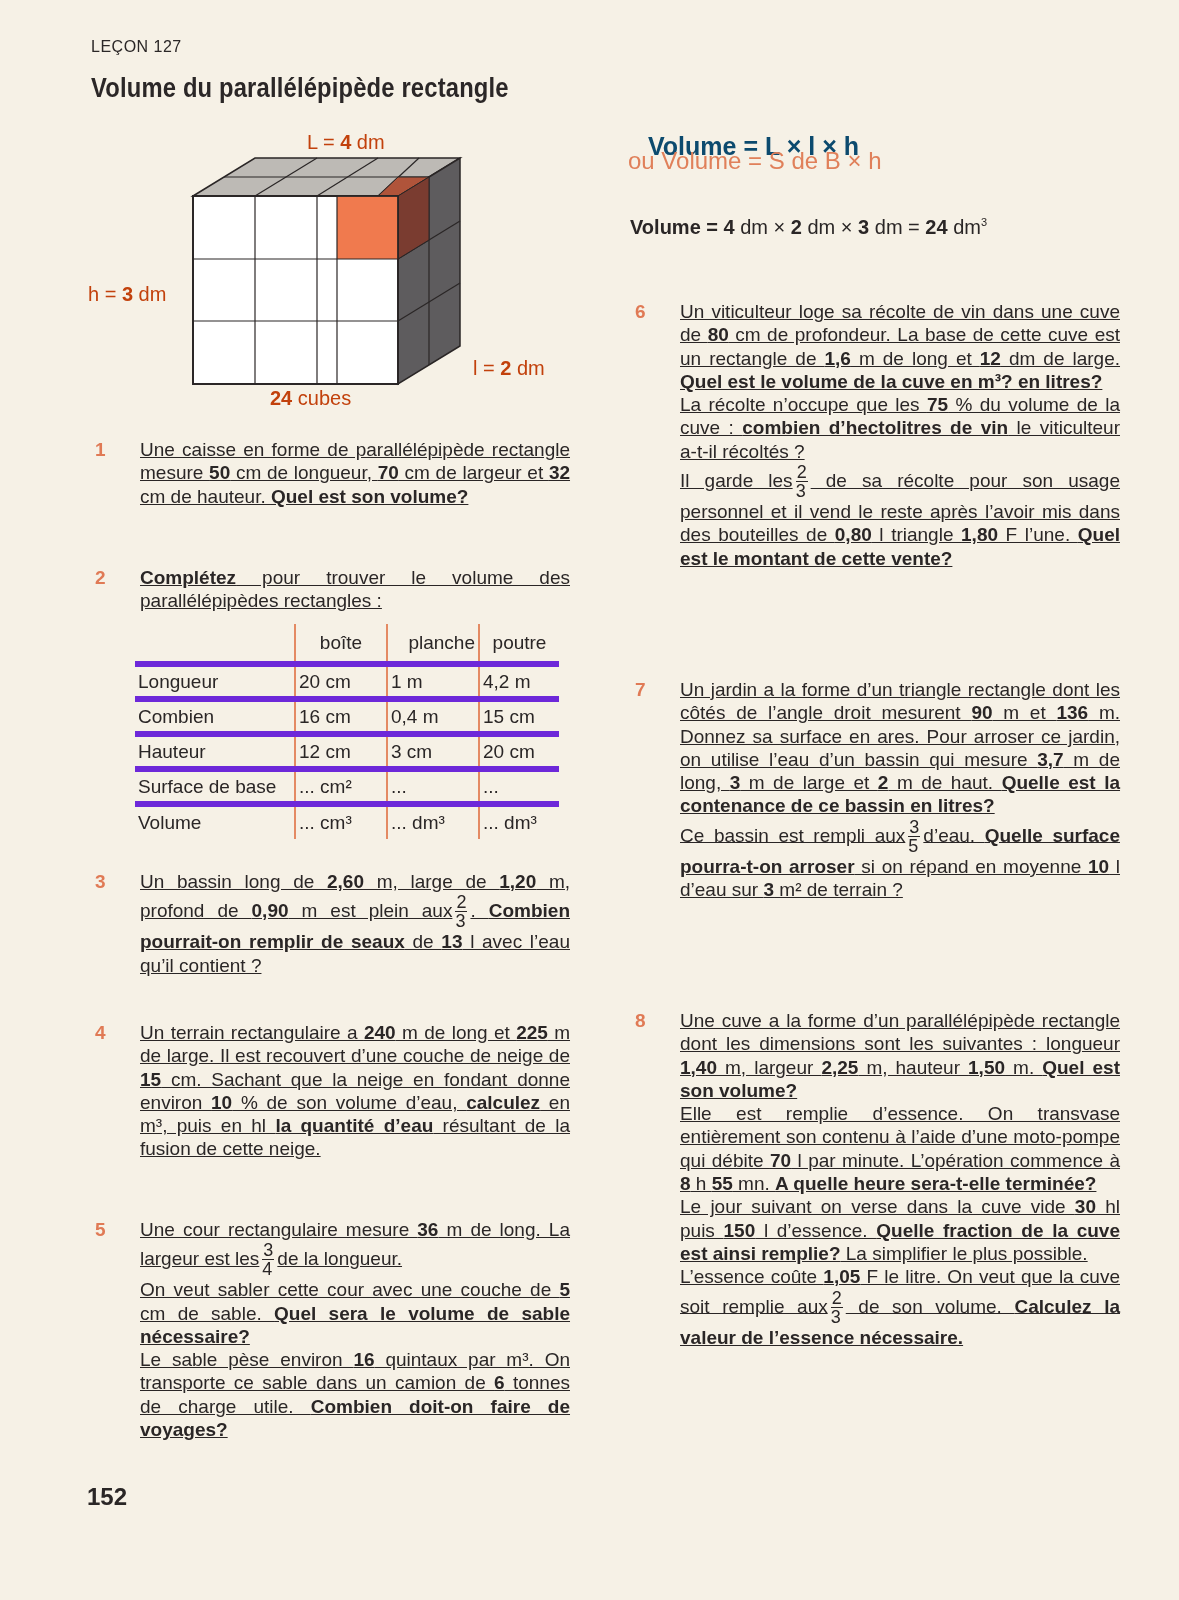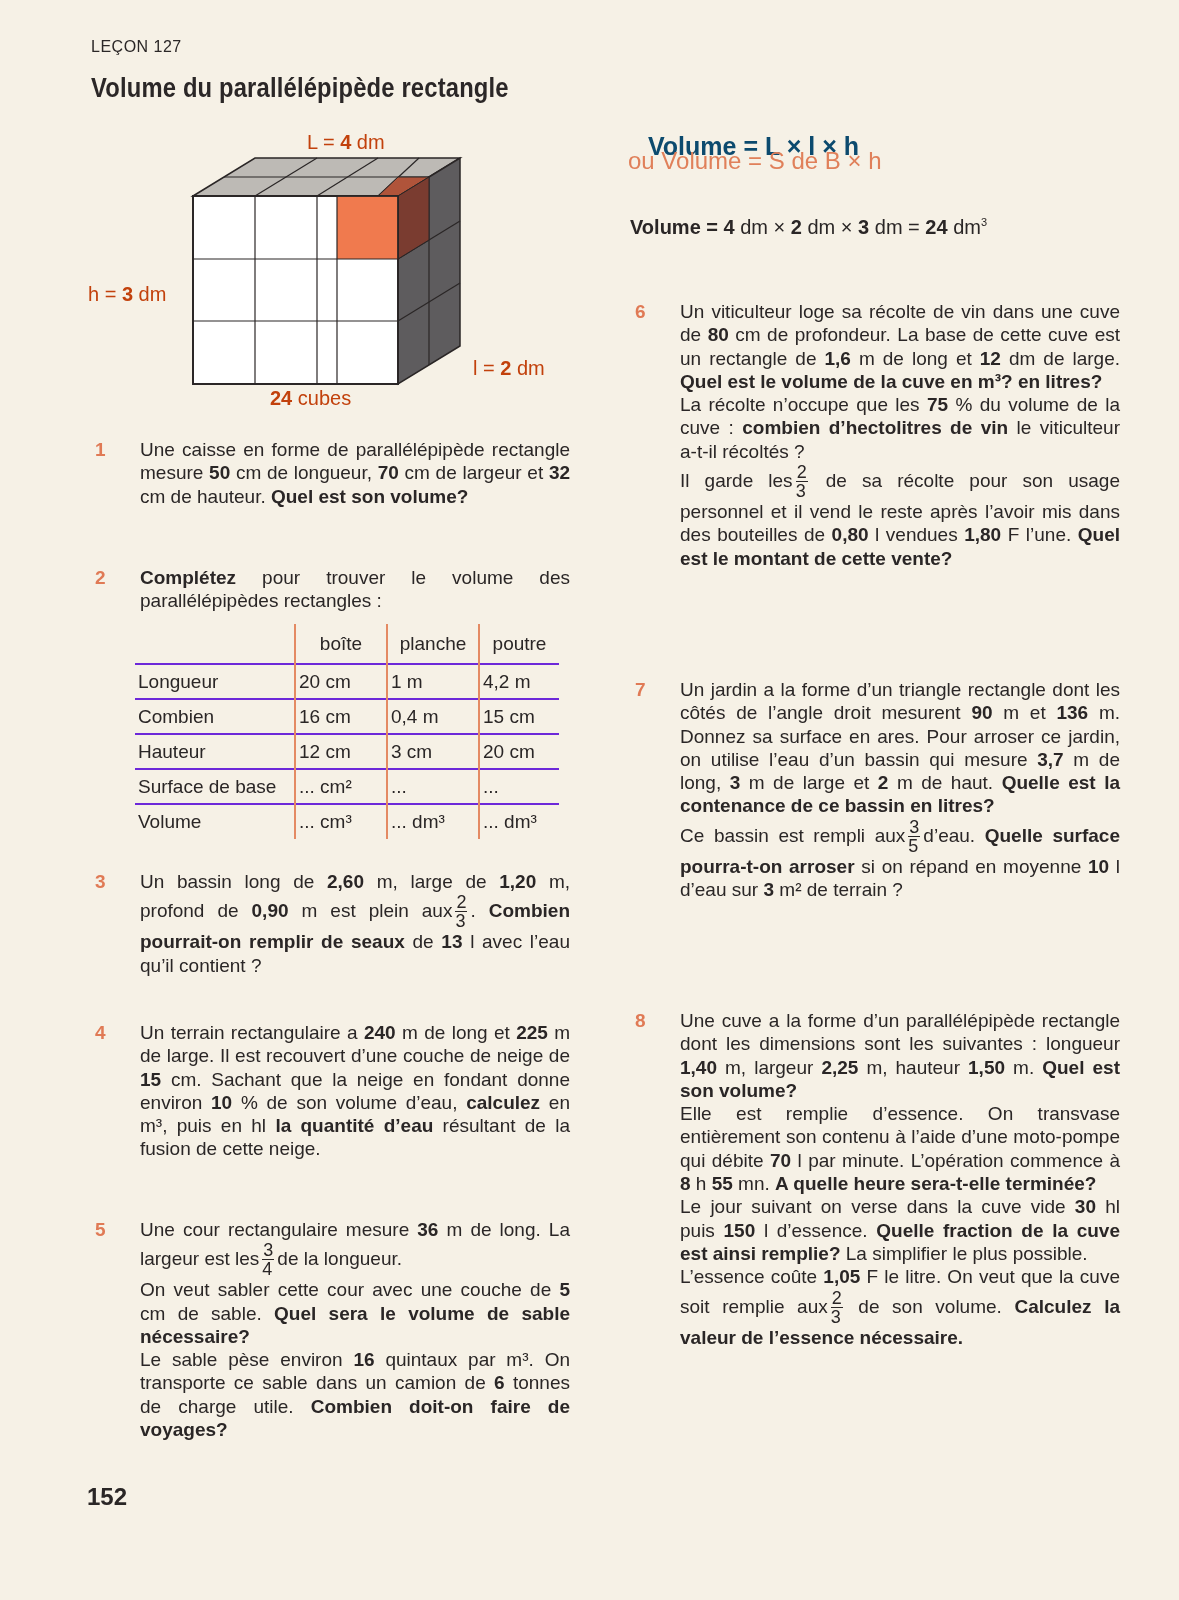--- a/index.html
+++ b/index.html
@@ -22,7 +22,7 @@
   .col-right { left: 635px; width: 485px; }
   .ex { position: absolute; width: 100%; }
   .ex-num { position: absolute; left: 0; top: 0; color: #e07a55; font-weight: bold; font-size: 19px; }
-  .ex-body { margin-left: 45px; text-align: justify; }
+  .ex-body { margin-left: 45px; text-align: justify; text-decoration: underline; }
   .ex-body p { text-align: justify; text-align-last: left; }
   .ex-body b { font-weight: bold; }
   .frac { display: inline-flex; flex-direction: column; vertical-align: middle; text-align: center; font-size: 18px; line-height: 18px; margin: 0 3px; }

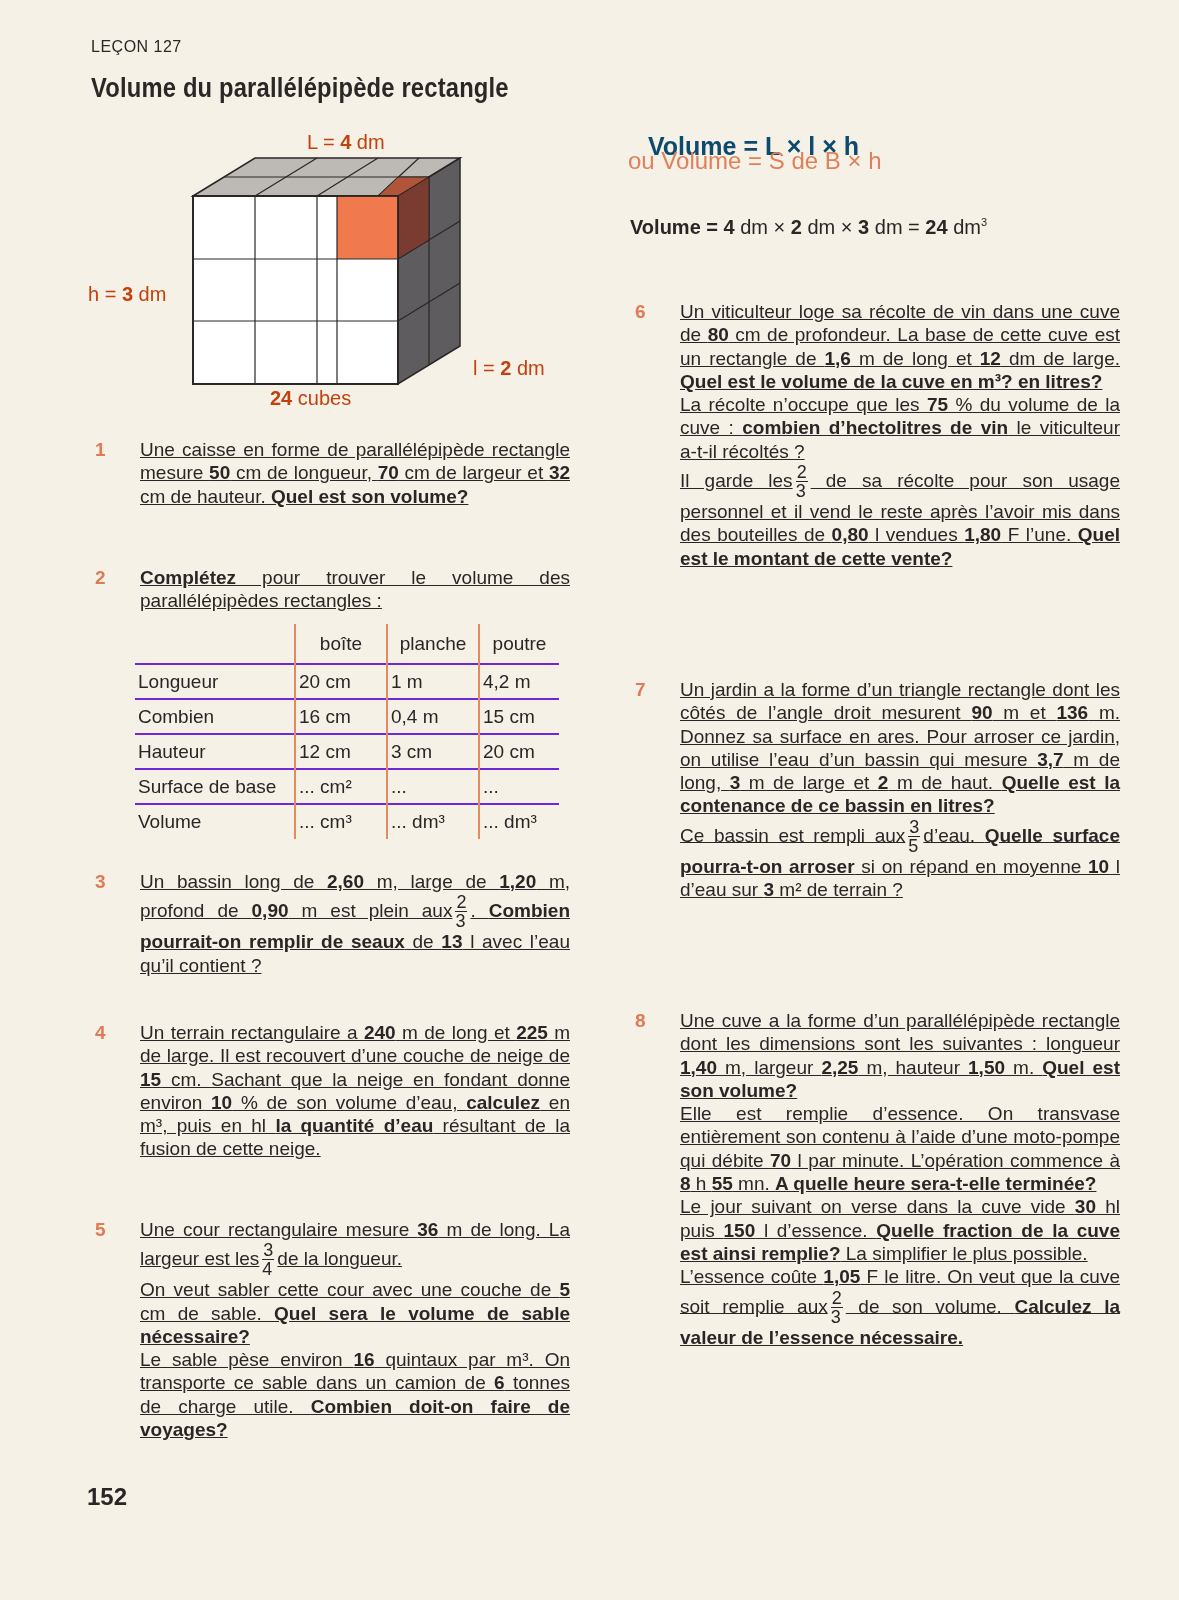--- a/index.html
+++ b/index.html
@@ -183,7 +183,7 @@
         <p><span>Il garde les</span><span class="frac">
               <span class="n">2</span>
               <span>3</span>
-            </span><span> de sa récolte pour son usage personnel et il vend le reste après l’avoir mis dans des bouteilles de </span><b>0,80</b><span> l vendues </span><b>1,80</b><span> F l’une. </span><b>Quel est le montant de cette vente?</b></p>
+            </span><span> de sa récolte pour son usage personnel et il vend le reste après l’avoir mis dans des bouteilles de </span><b>0,80</b><span> l triangle </span><b>1,80</b><span> F l’une. </span><b>Quel est le montant de cette vente?</b></p>
       </div>
     </div>
 

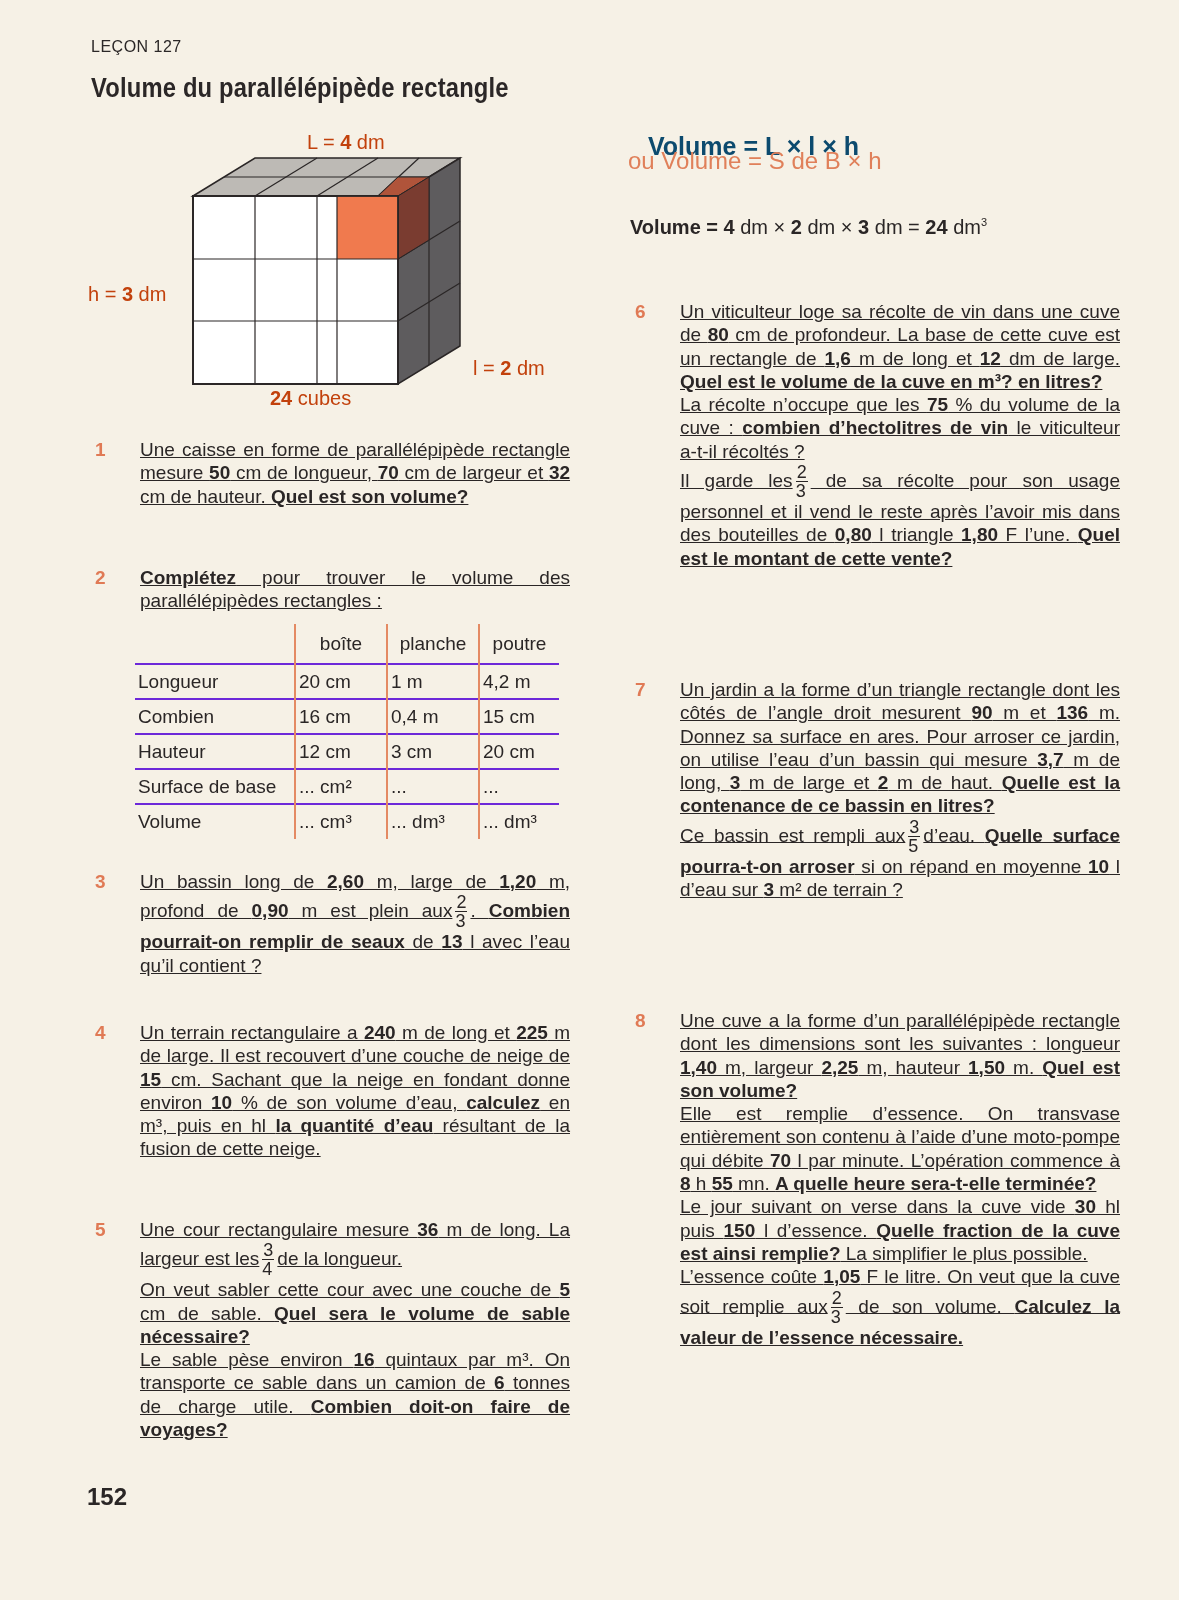--- a/index.html
+++ b/index.html
@@ -106,7 +106,7 @@
             <tr>
           <th style="width:160px;"></th>
           <th class="c" style="width:92px;">boîte</th>
-          <th class="c" style="width:92px;">planche</th>
+          <th class="c" style="width:92px;text-align:right;">planche</th>
           <th class="c" style="width:80px;">poutre</th>
         </tr>
         <tr class="rowline">

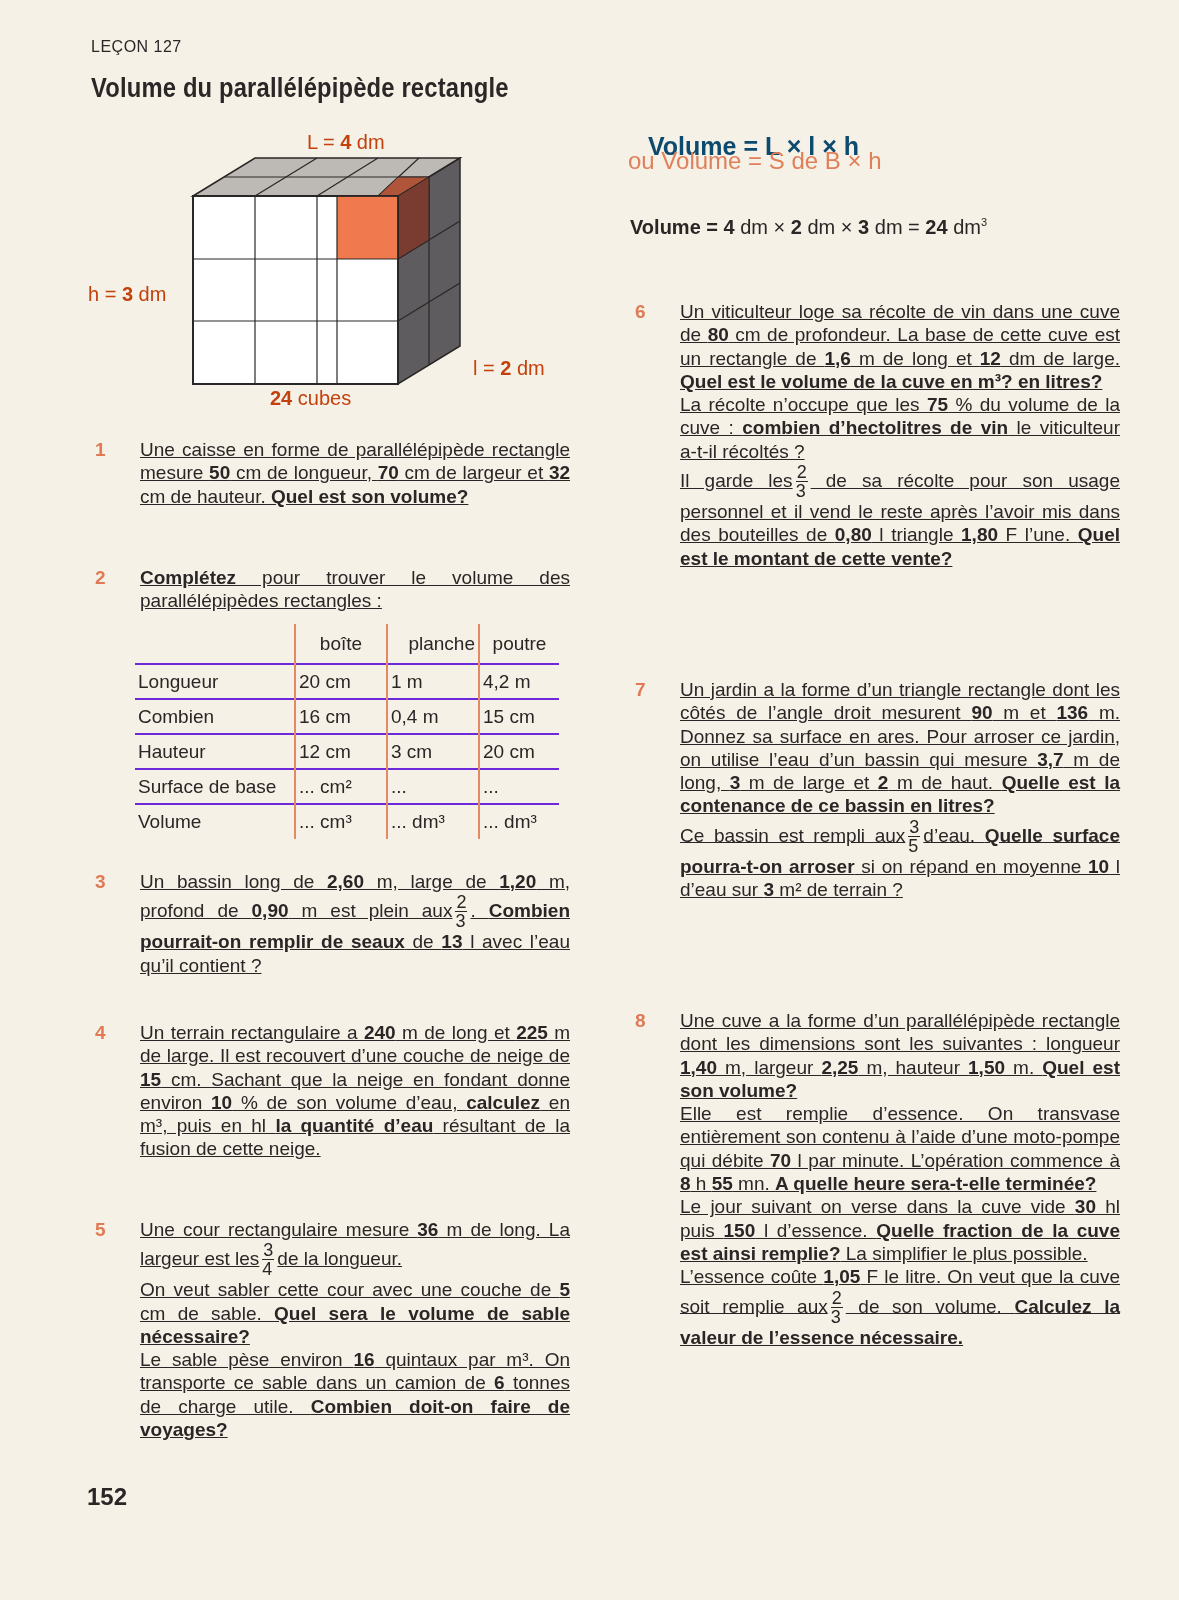--- a/index.html
+++ b/index.html
@@ -35,7 +35,7 @@
   table.ex2 td, table.ex2 th { padding: 0 3px; height: 35px; font-weight: normal; text-align: left; white-space: nowrap; }
   table.ex2 th { height: 40px; text-align: center; }
   table.ex2 td.c, table.ex2 th.c { border-left: 2px solid #e48a63; }
-  table.ex2 tr.rowline td { border-top: 2px solid #6d28d9; }
+  table.ex2 tr.rowline td { border-top: 6px solid #6d28d9; }
   .pagenum { position: absolute; left: 87px; top: 1483px; font-size: 24px; font-weight: bold; }
   sup { font-size: 11px; vertical-align: super; }
 </style>

